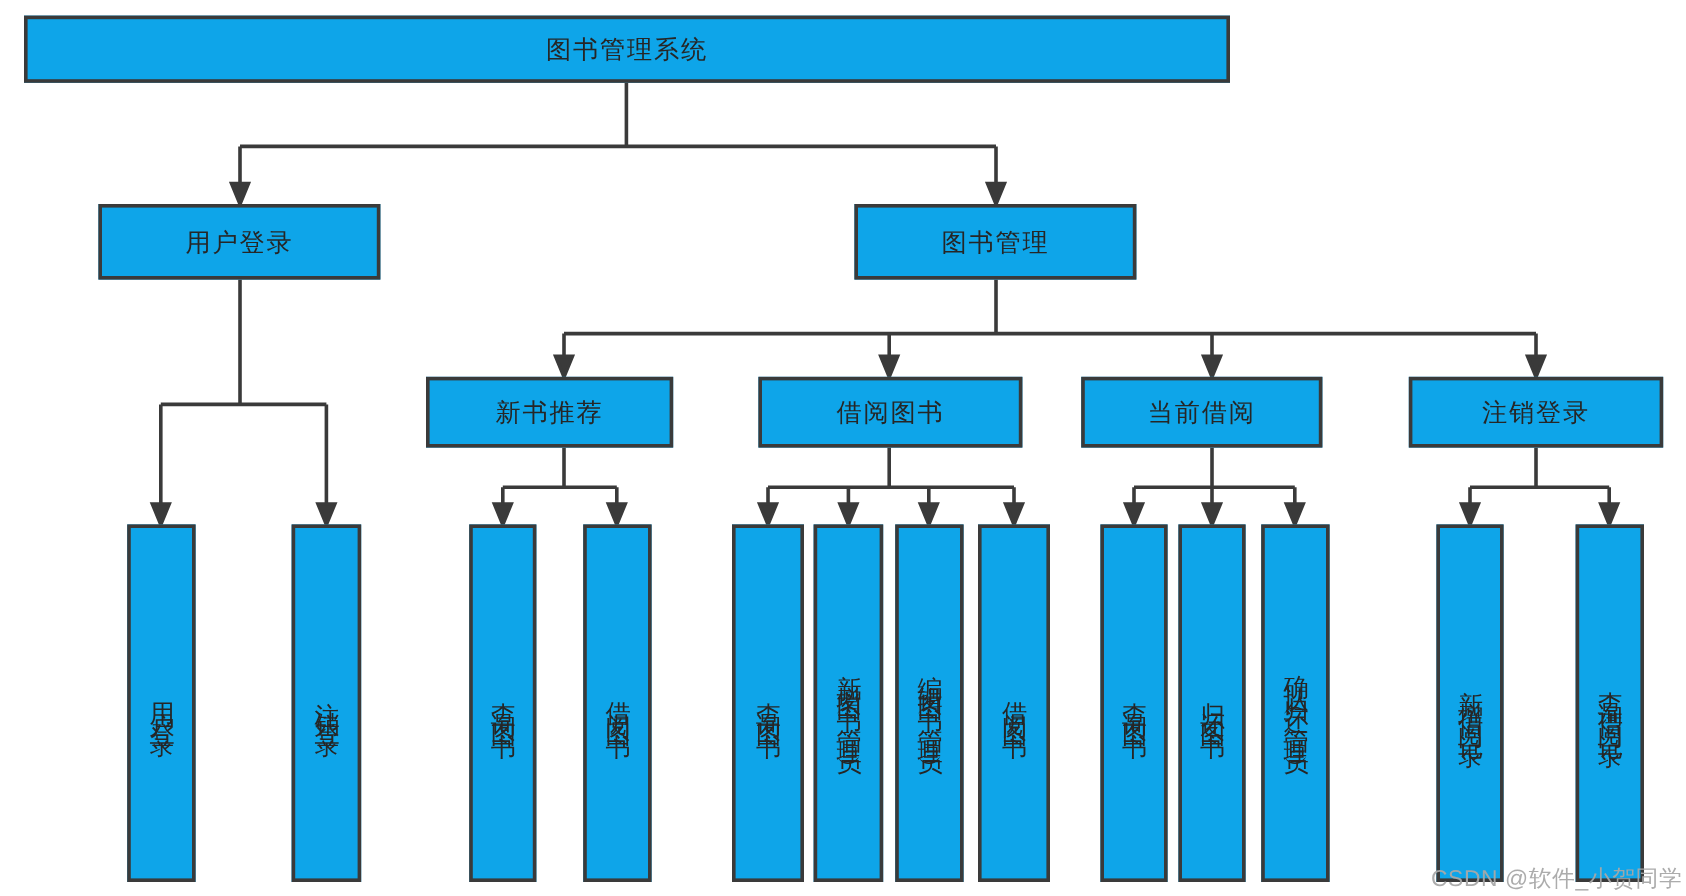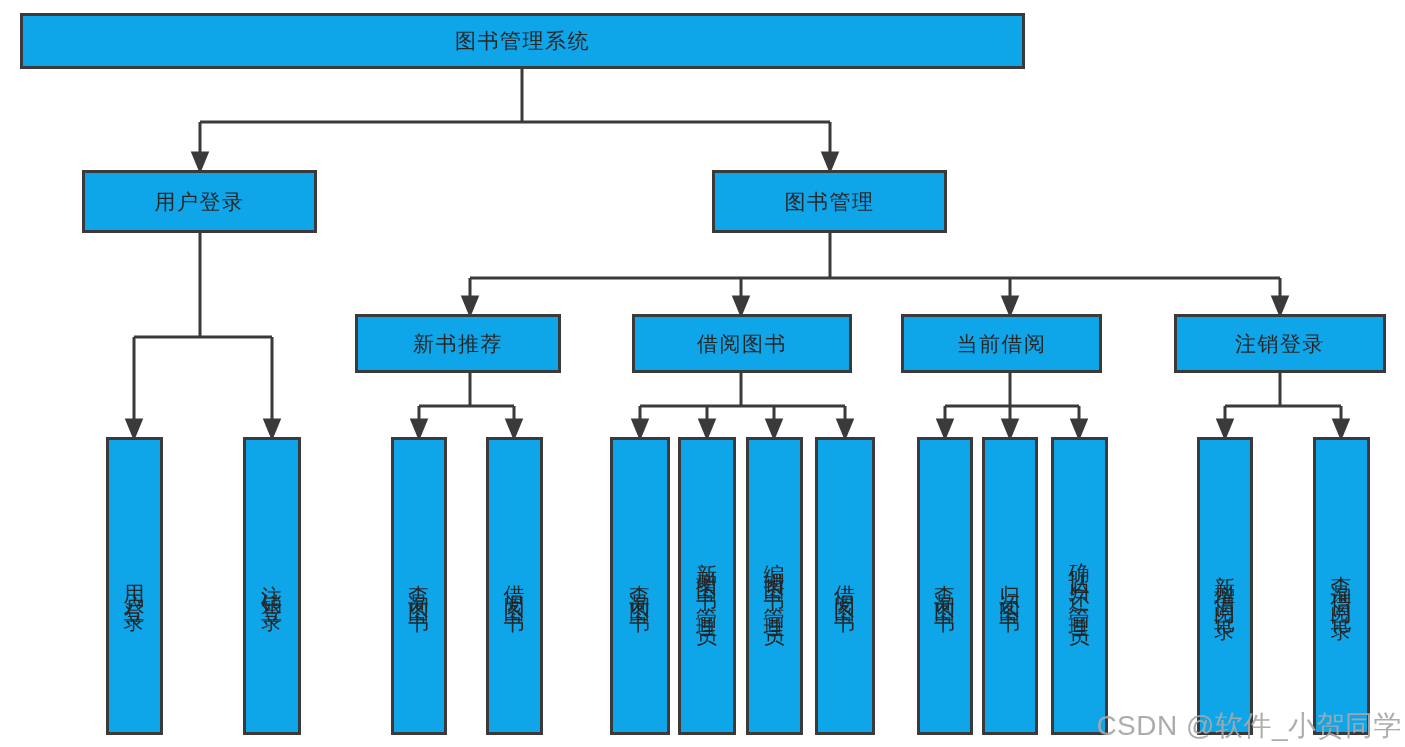--- a/index.html
+++ b/index.html
@@ -45,7 +45,7 @@
     position: absolute;
     right: 3px;
     bottom: 2px;
-    font-size: 28px;
+    font-size: 19px;
     letter-spacing: 0.5px;
     color: rgba(168,168,168,0.95);
     z-index: 5;

